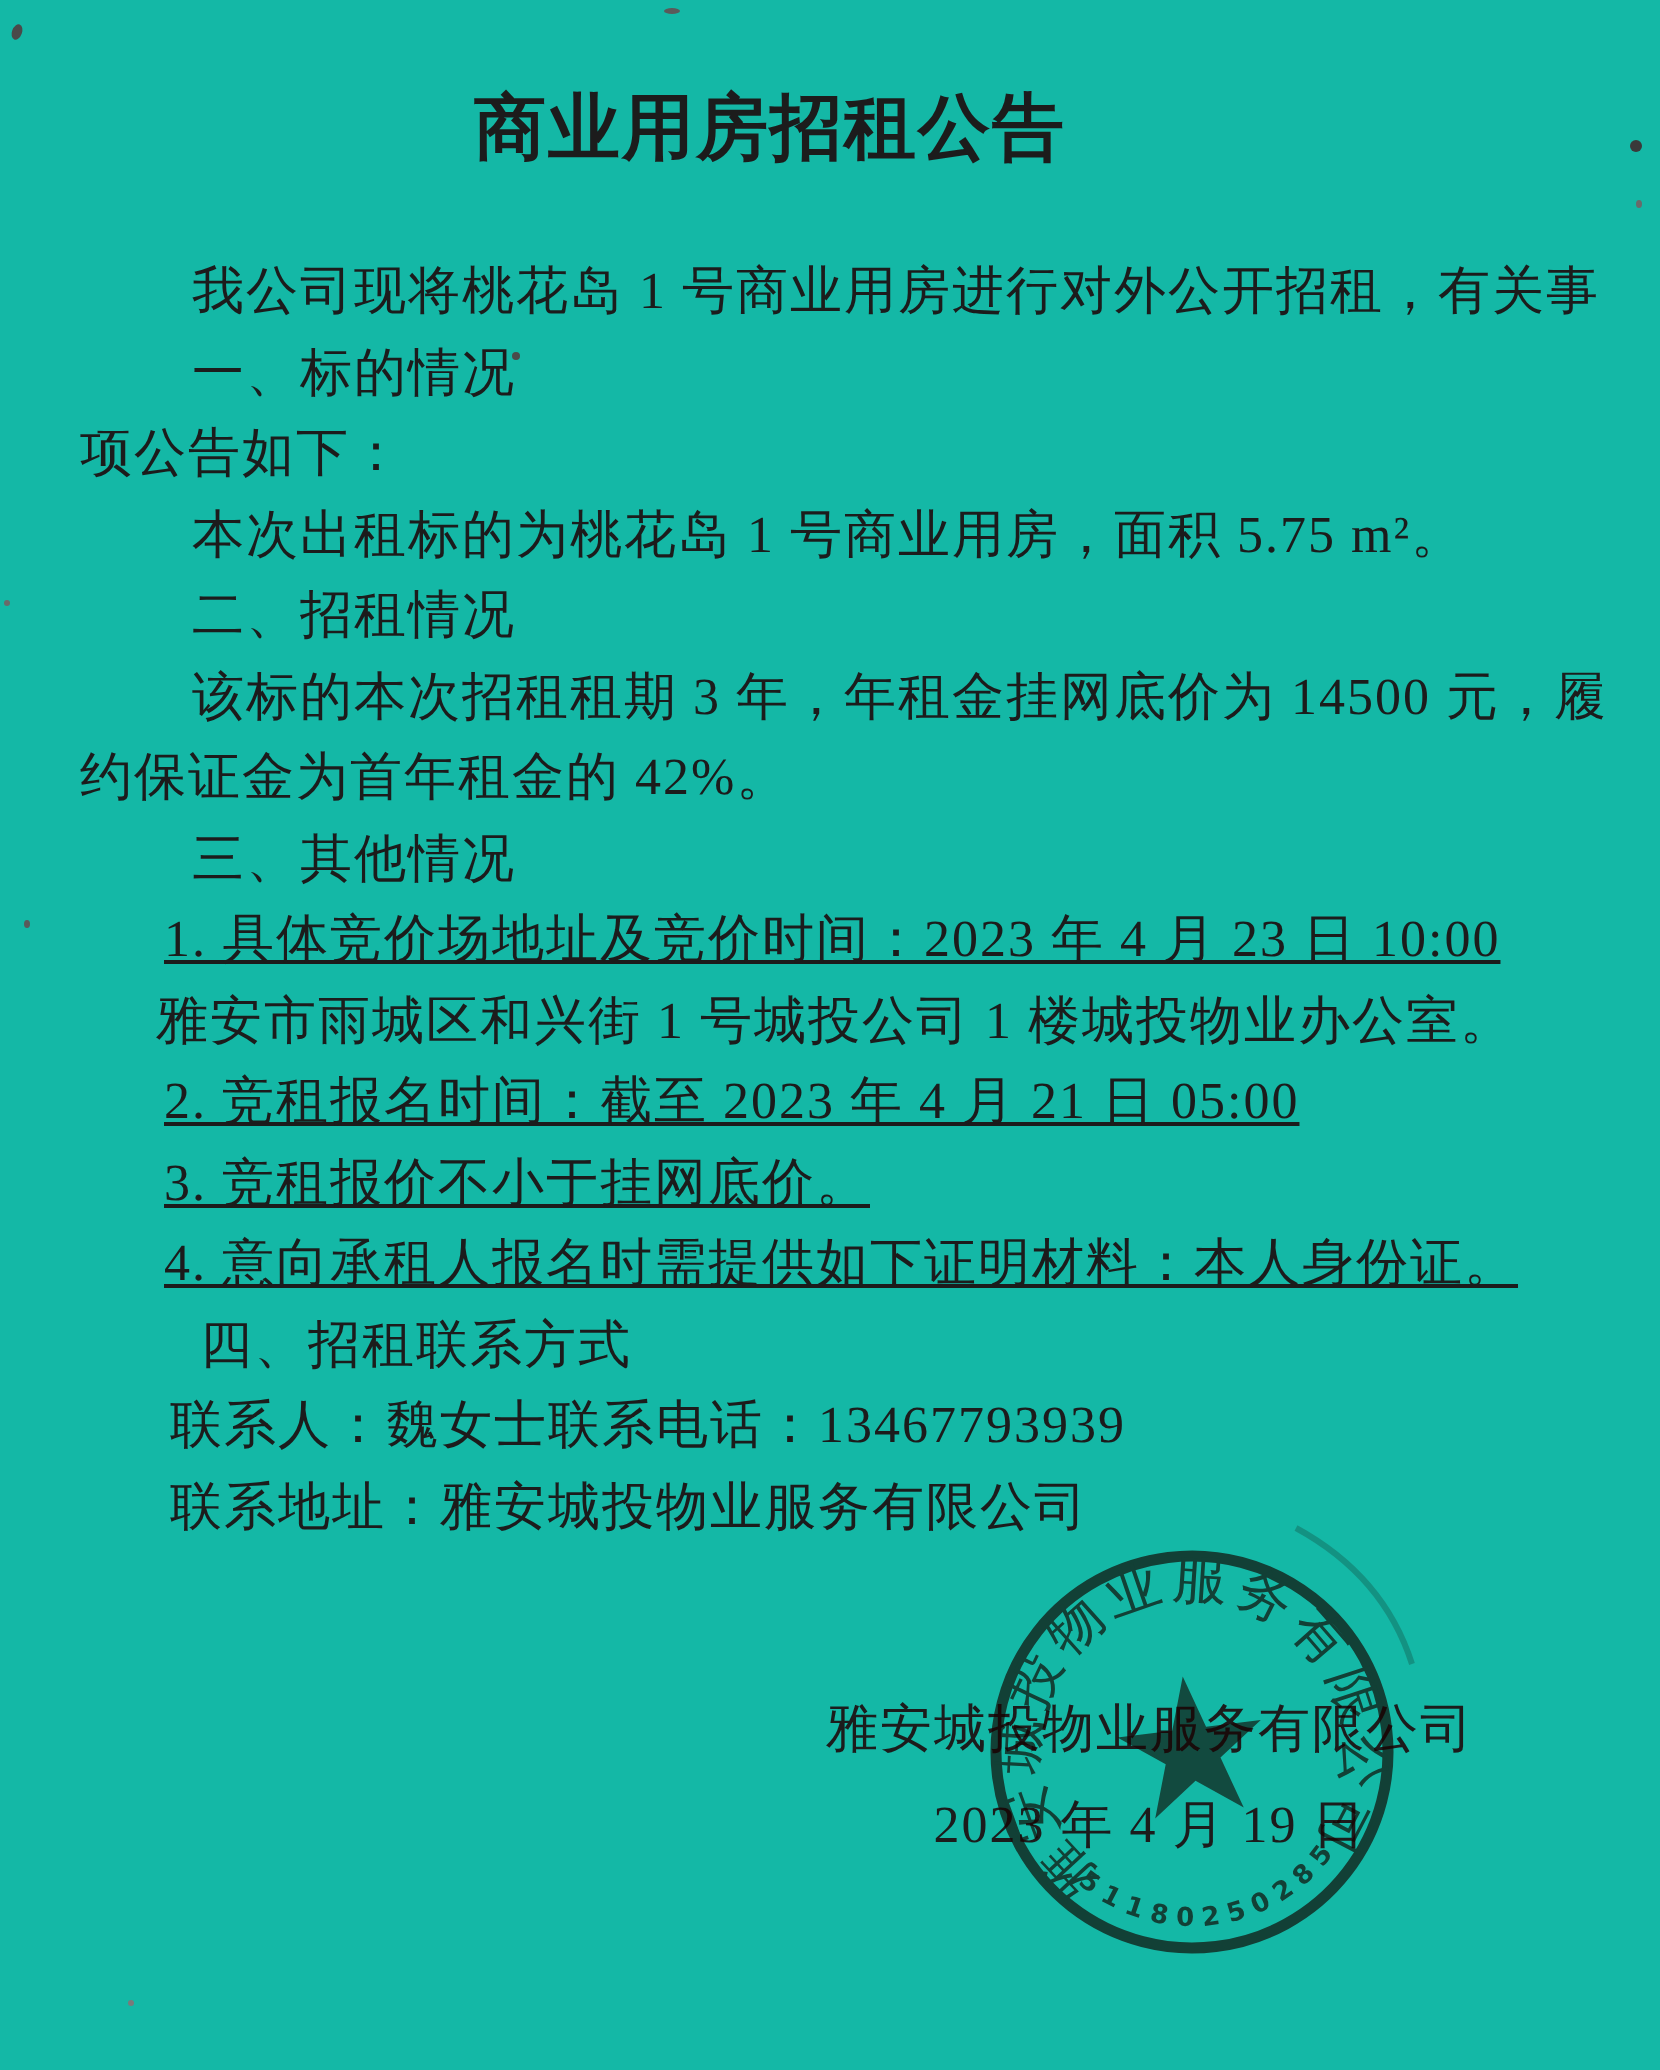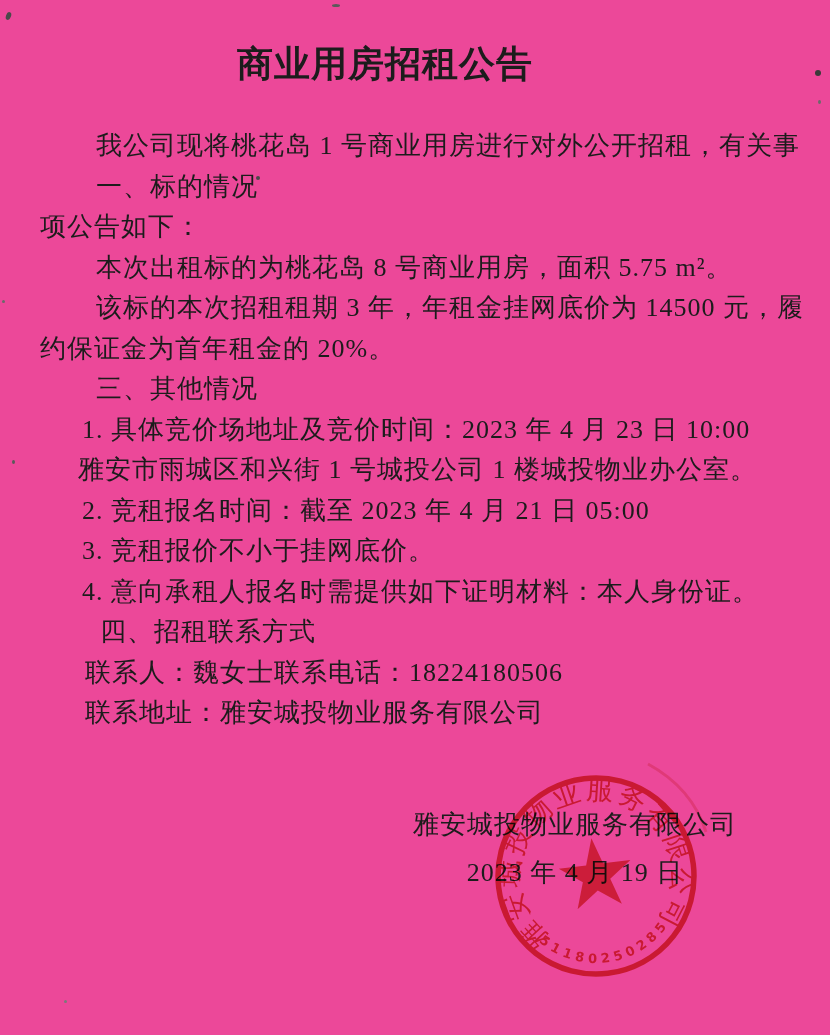--- a/index.html
+++ b/index.html
@@ -7,7 +7,7 @@
     position: relative;
     width: 830px;
     height: 1035px;
-    background: #ec4899;
+    background: #14b8a6;
     font-family: "Liberation Serif", "DejaVu Serif", serif;
     color: #1c1c1c;
     overflow: hidden;

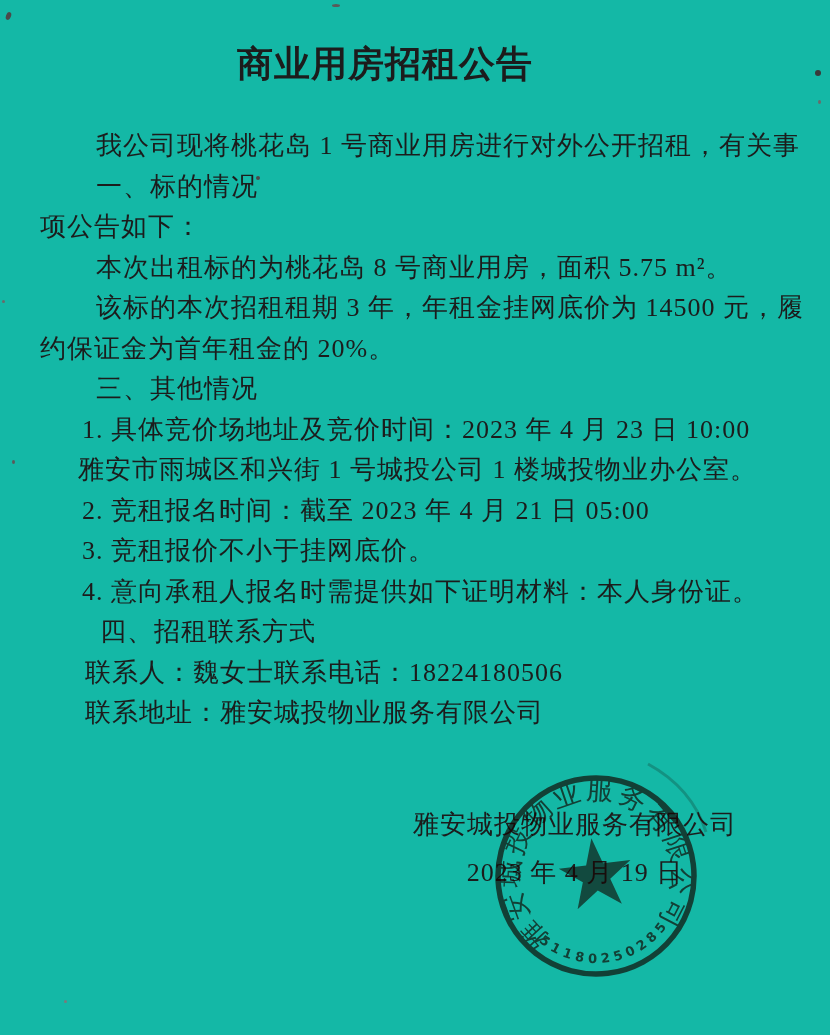--- a/index.html
+++ b/index.html
@@ -84,7 +84,7 @@
     <div class="line ind2">我公司现将桃花岛 1 号商业用房进行对外公开招租，有关事</div>
     <div class="line ind2">一、标的情况</div>
     <div class="line">项公告如下：</div>
-    <div class="line ind2">本次出租标的为桃花岛 8 号商业用房，面积 5.75 m²。</div>
+    <div class="line ind2">本次出租标的为桃花岛 1 号商业用房，面积 5.75 m²。</div>
     <div class="line ind2">该标的本次招租租期 3 年，年租金挂网底价为 14500 元，履</div>
     <div class="line">约保证金为首年租金的 20%。</div>
     <div class="line ind2">三、其他情况</div>

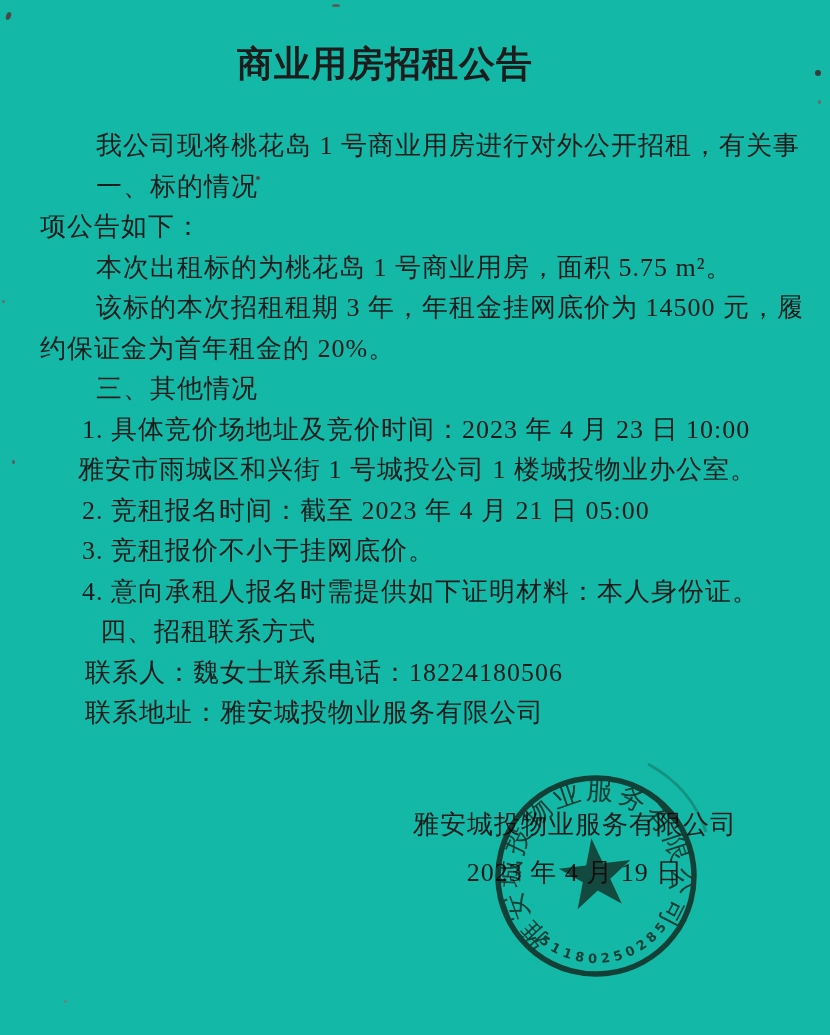--- a/index.html
+++ b/index.html
@@ -85,6 +85,7 @@
     <div class="line ind2">一、标的情况</div>
     <div class="line">项公告如下：</div>
     <div class="line ind2">本次出租标的为桃花岛 1 号商业用房，面积 5.75 m²。</div>
+    <div class="line ind2">二、招租情况</div>
     <div class="line ind2">该标的本次招租租期 3 年，年租金挂网底价为 14500 元，履</div>
     <div class="line">约保证金为首年租金的 20%。</div>
     <div class="line ind2">三、其他情况</div>

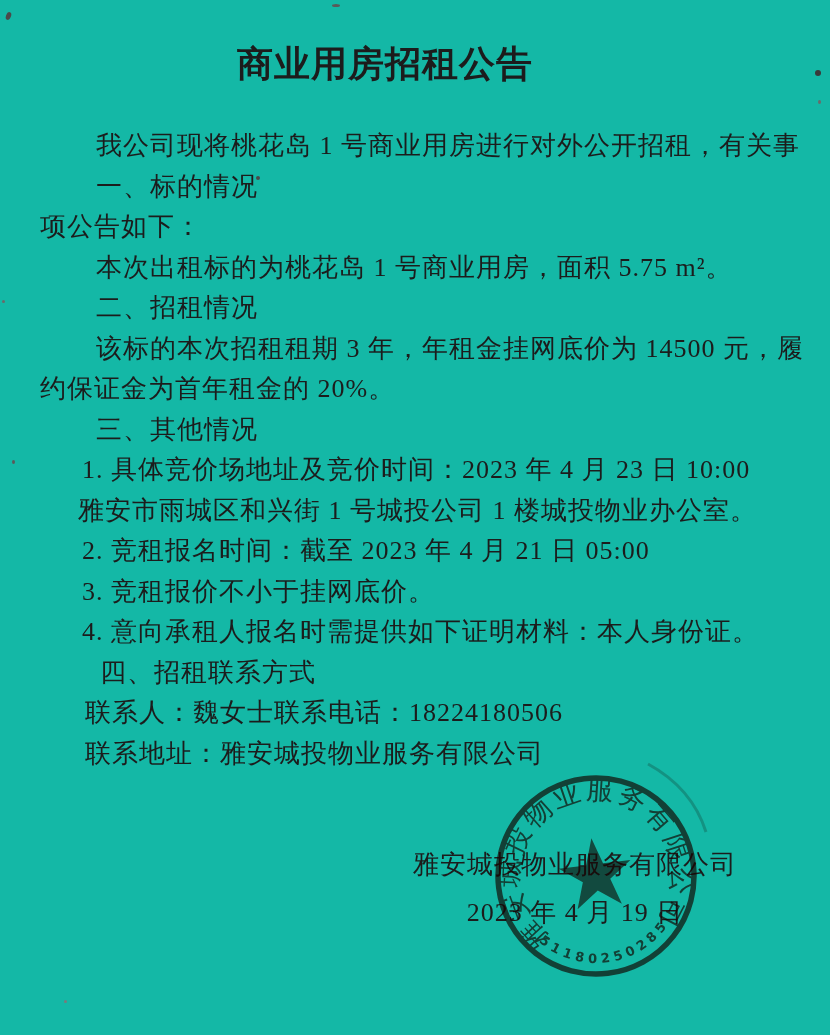--- a/index.html
+++ b/index.html
@@ -87,7 +87,7 @@
     <div class="line ind2">本次出租标的为桃花岛 1 号商业用房，面积 5.75 m²。</div>
     <div class="line ind2">二、招租情况</div>
     <div class="line ind2">该标的本次招租租期 3 年，年租金挂网底价为 14500 元，履</div>
-    <div class="line">约保证金为首年租金的 20%。</div>
+    <div class="line">约保证金为首年租金的 42%。</div>
     <div class="line ind2">三、其他情况</div>
     <div class="line item">1. 具体竞价场地址及竞价时间：2023 年 4 月 23 日 10:00</div>
     <div class="line item-cont">雅安市雨城区和兴街 1 号城投公司 1 楼城投物业办公室。</div>

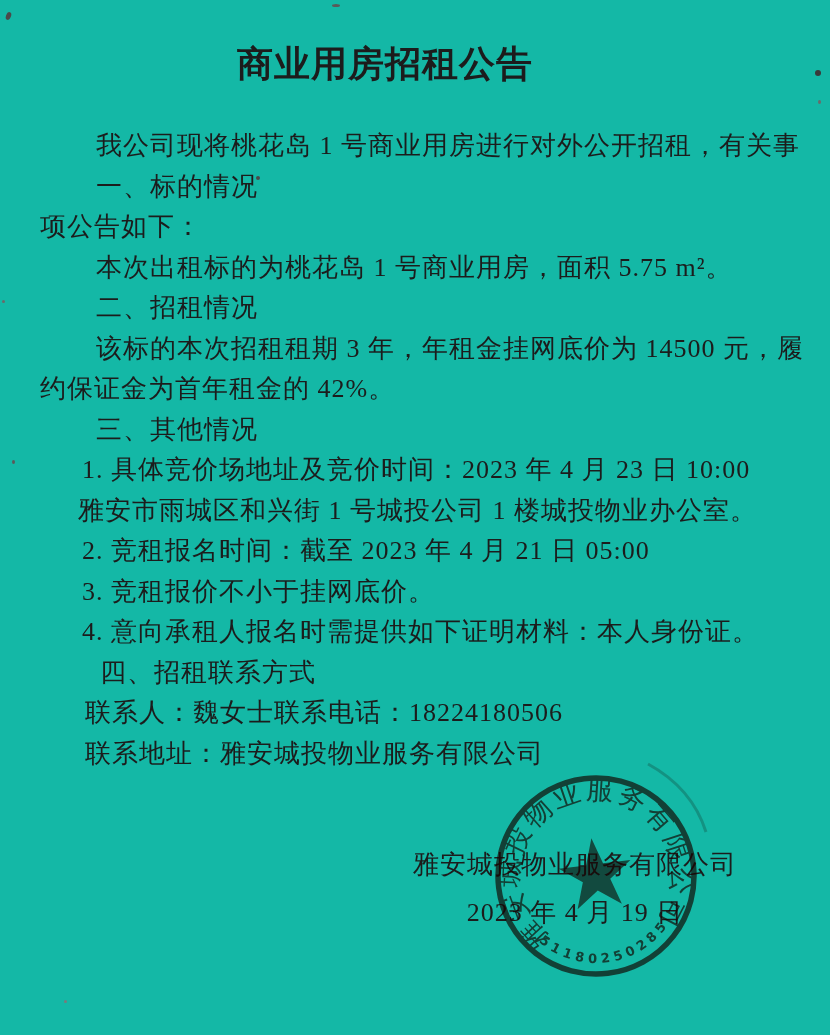--- a/index.html
+++ b/index.html
@@ -35,7 +35,7 @@
   }
   .ind2 { text-indent: 56px; }
   .sec4 { text-indent: 60px; }
-  .item { padding-left: 42px; }
+  .item { padding-left: 42px; text-decoration: underline; }
   .item-cont { padding-left: 38px; }
   .contact { padding-left: 45px; }
   .signature {

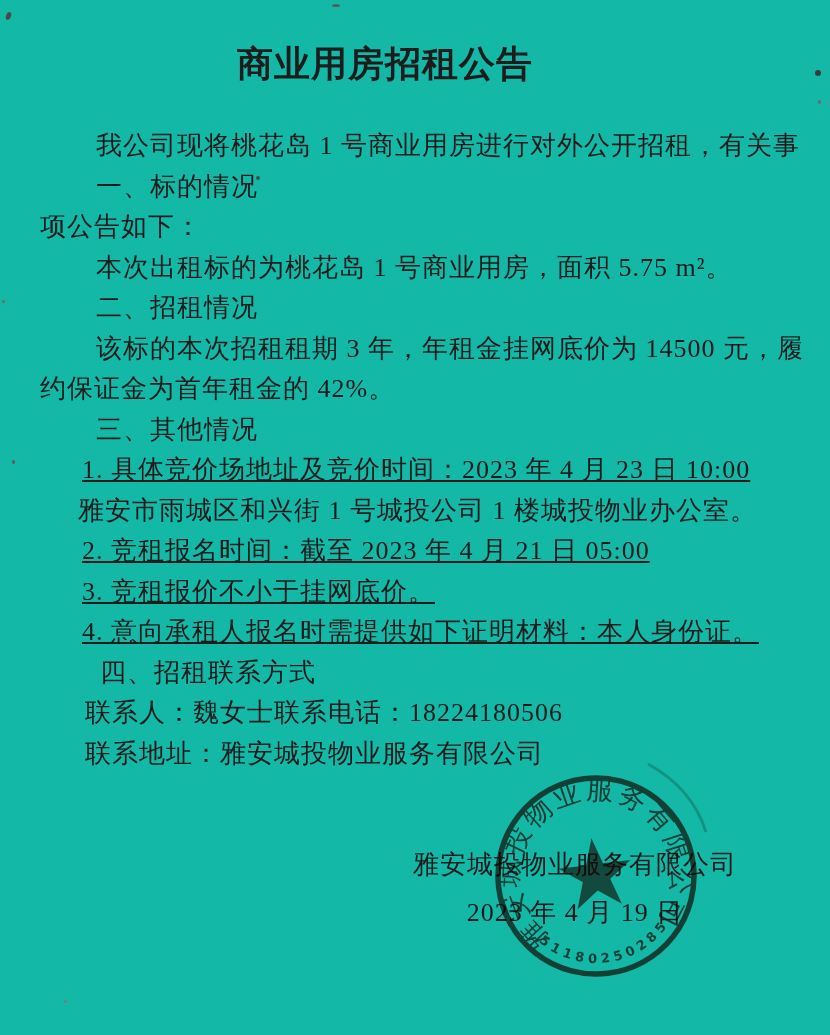--- a/index.html
+++ b/index.html
@@ -95,7 +95,7 @@
     <div class="line item">3. 竞租报价不小于挂网底价。</div>
     <div class="line item">4. 意向承租人报名时需提供如下证明材料：本人身份证。</div>
     <div class="line sec4">四、招租联系方式</div>
-    <div class="line contact">联系人：魏女士联系电话：18224180506</div>
+    <div class="line contact">联系人：魏女士联系电话：13467793939</div>
     <div class="line contact">联系地址：雅安城投物业服务有限公司</div>
   </div>
 

